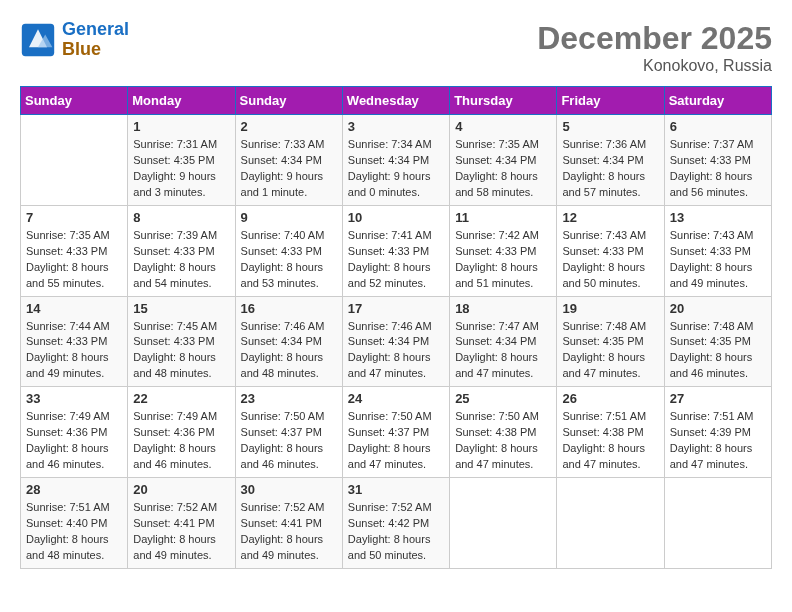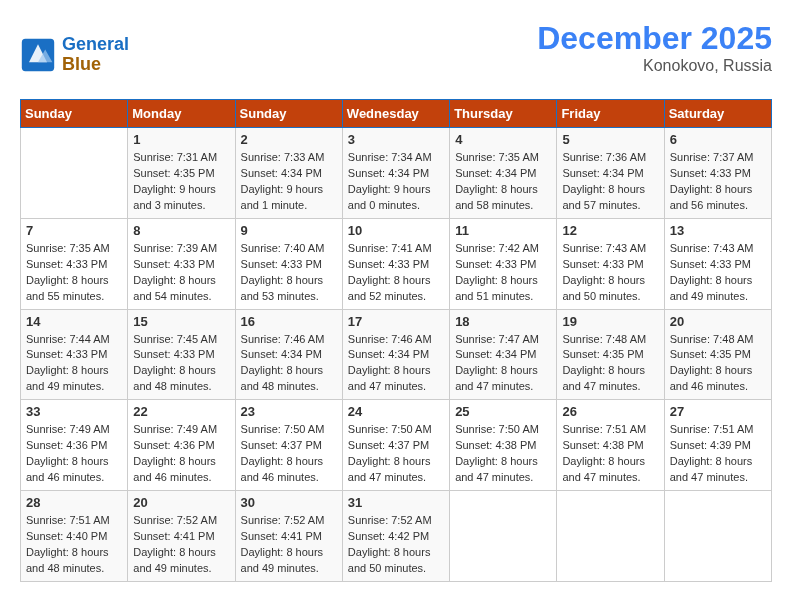--- a/index.html
+++ b/index.html
@@ -13,8 +13,8 @@
     .header-area {
       display: flex;
       justify-content: space-between;
-      align-items: flex-end;
-      margin-bottom: 24px;
+      align-items: flex-start;
+      margin-bottom: 11px;
     }
     .logo {
       display: flex;

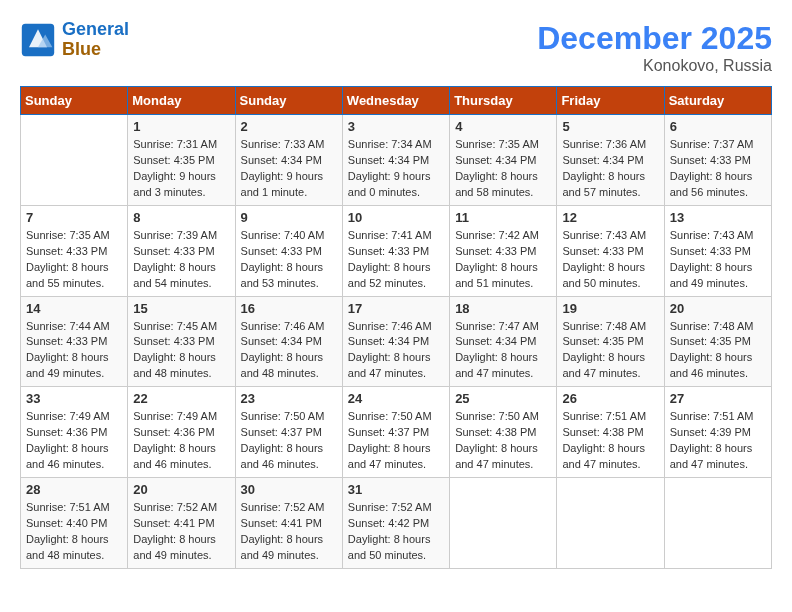--- a/index.html
+++ b/index.html
@@ -40,7 +40,7 @@
     .calendar-title {
       font-size: 32px;
       font-weight: bold;
-      color: #3b82f6;
+      color: #737373;
     }
     .calendar-subtitle {
       font-size: 16px;

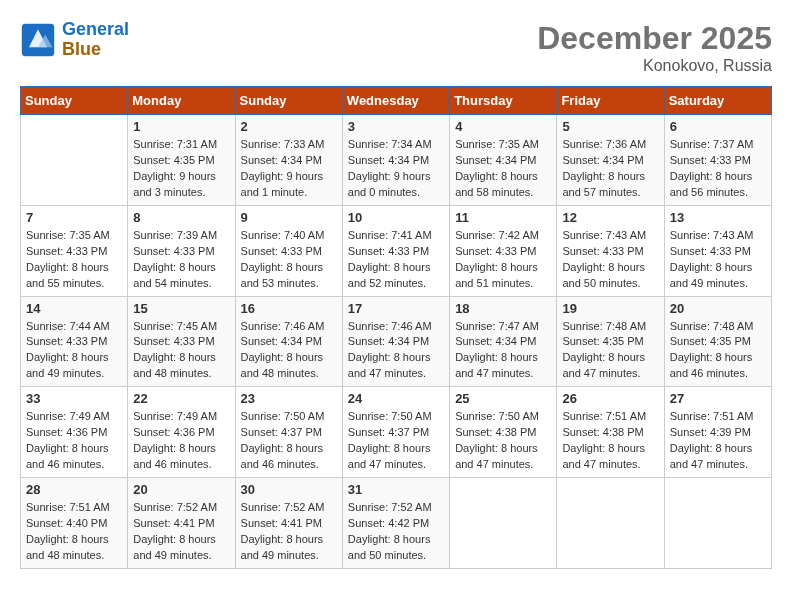--- a/index.html
+++ b/index.html
@@ -52,7 +52,7 @@
       font-size: 11px;
     }
     thead tr th {
-      background-color: #c2410c;
+      background-color: #a21caf;
       color: #fff;
       padding: 6px 4px;
       text-align: left;

